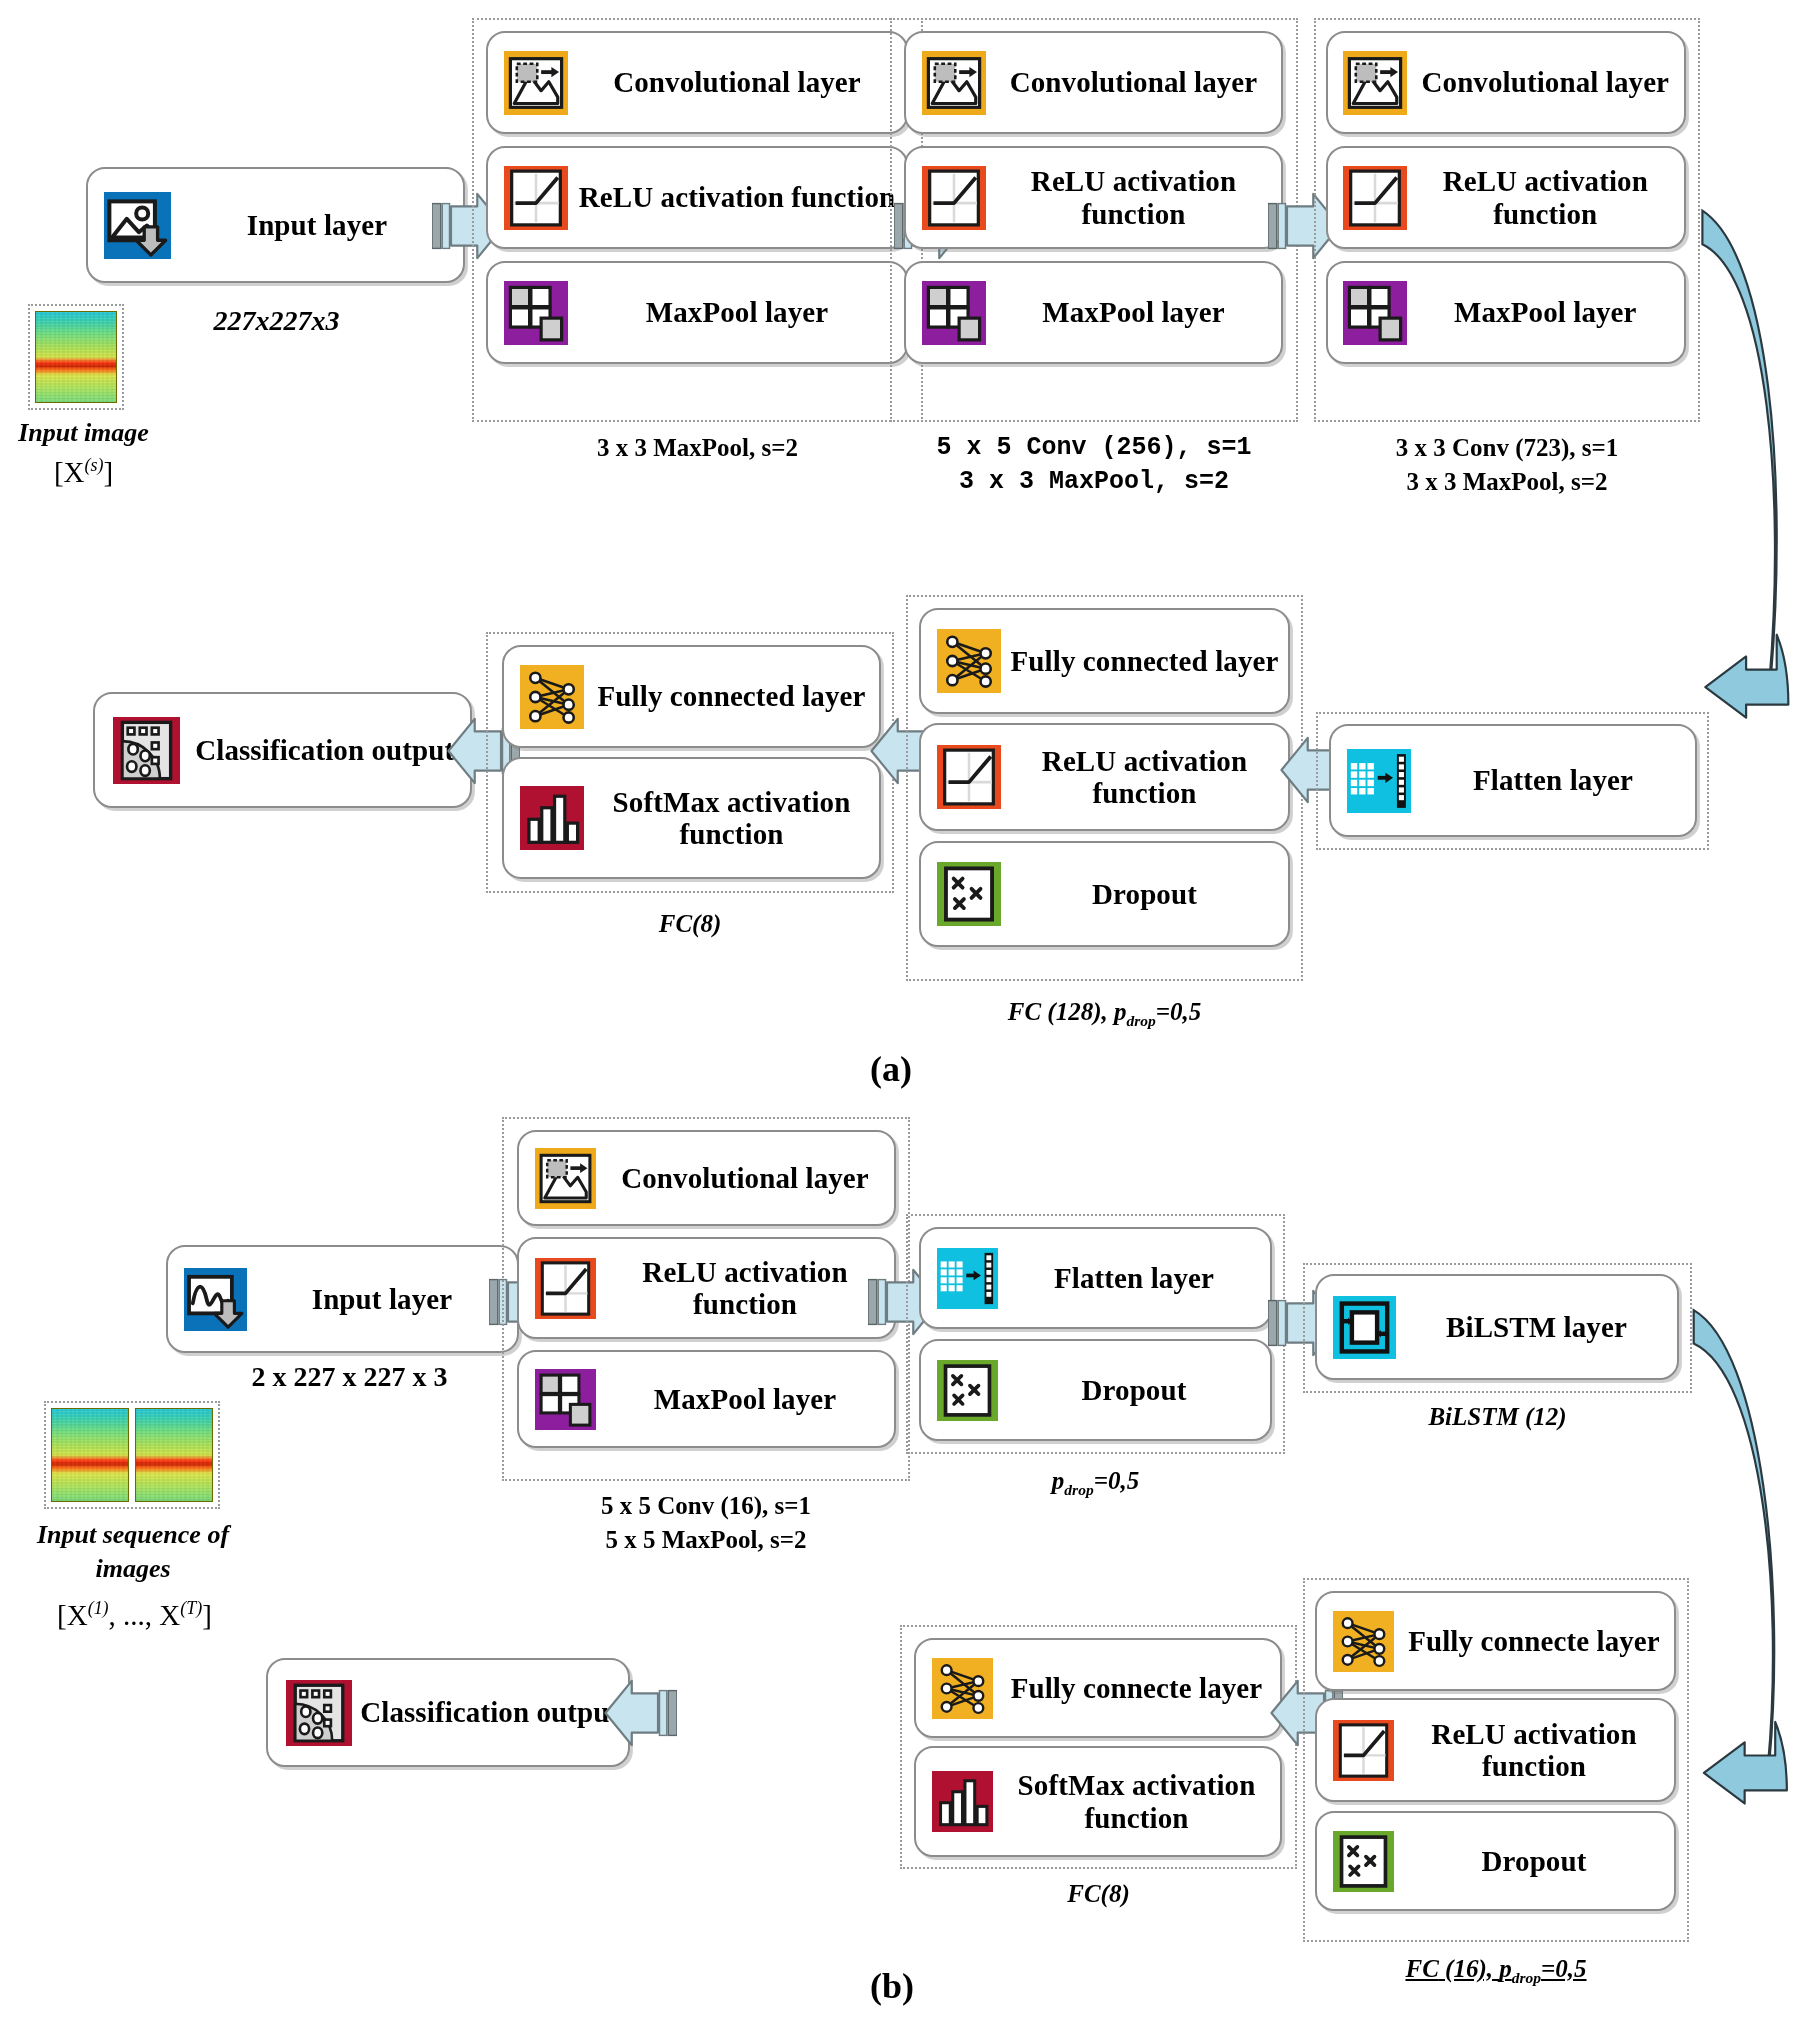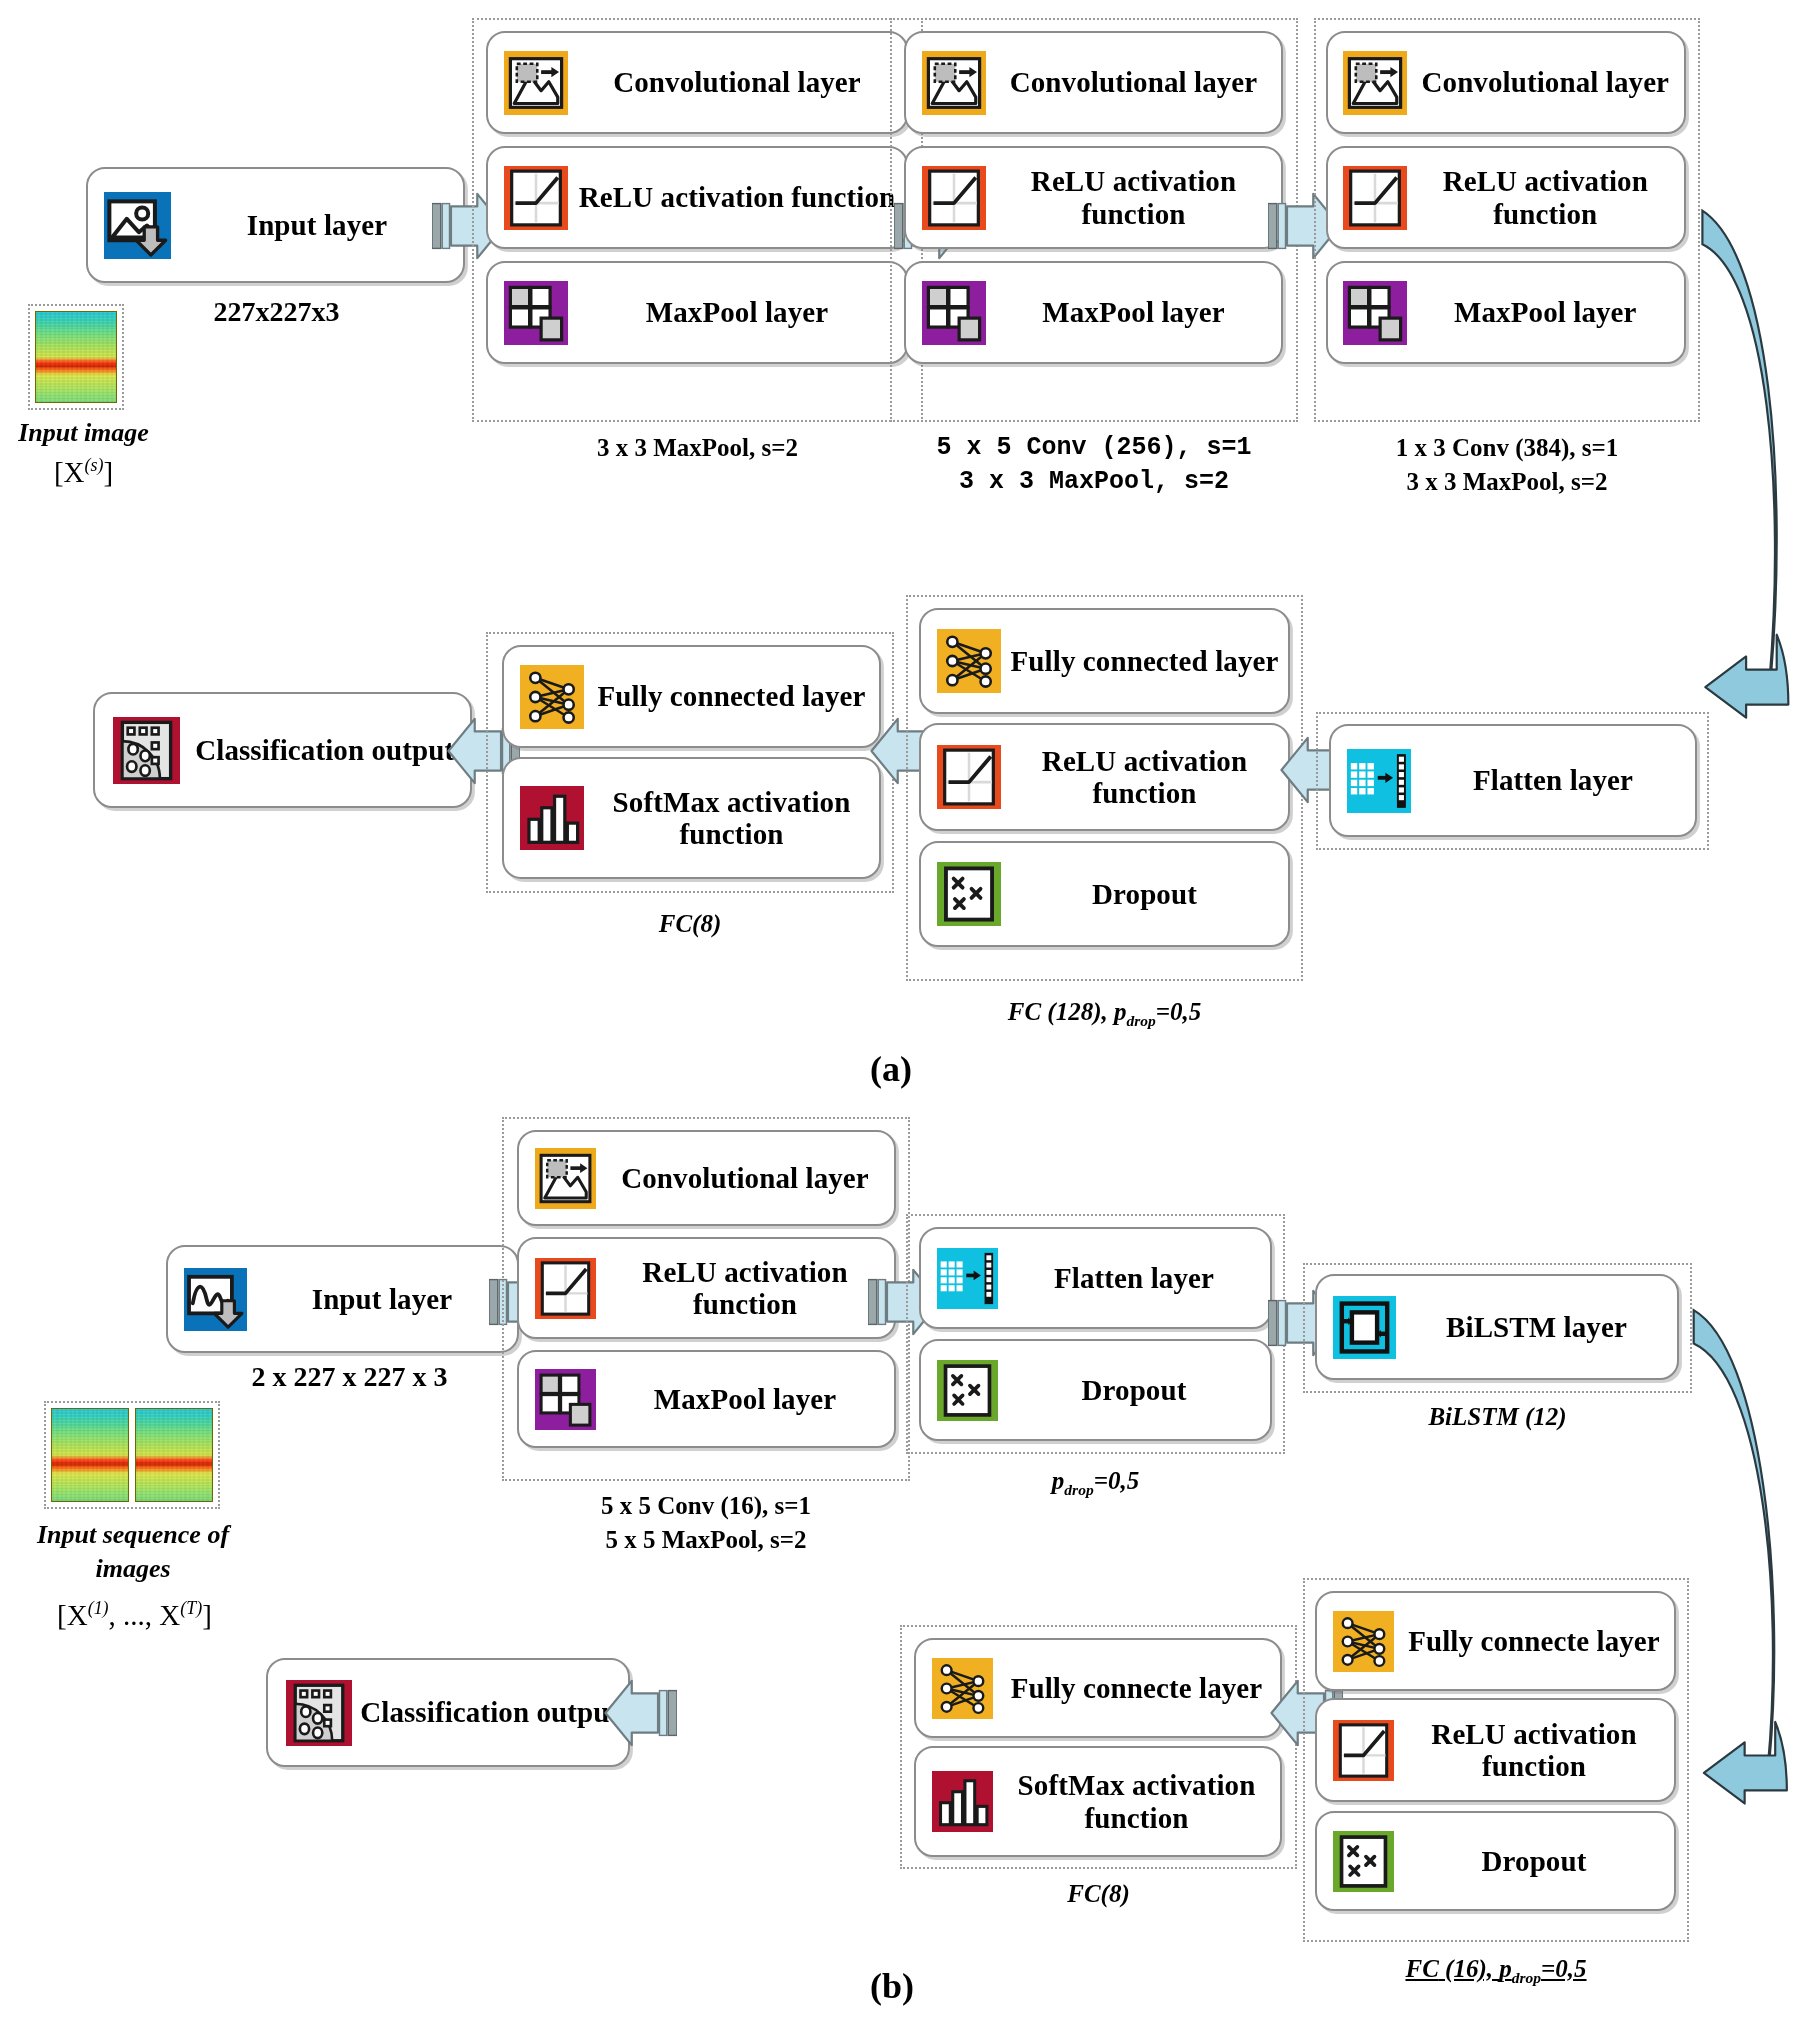--- a/index.html
+++ b/index.html
@@ -206,7 +206,7 @@
   </span>
   <span class="lbl">Input layer</span>
 </div>
-<div class="plain" style="left:131px;top:296px;width:291px;">227x227x3</div>
+<div class="plain" style="left:131px;top:305px;width:291px;font-style:italic;">227x227x3</div>
 
 <div class="specbox" style="left:28px;top:304px;width:96px;height:106px;">
   <div class="spec"></div>

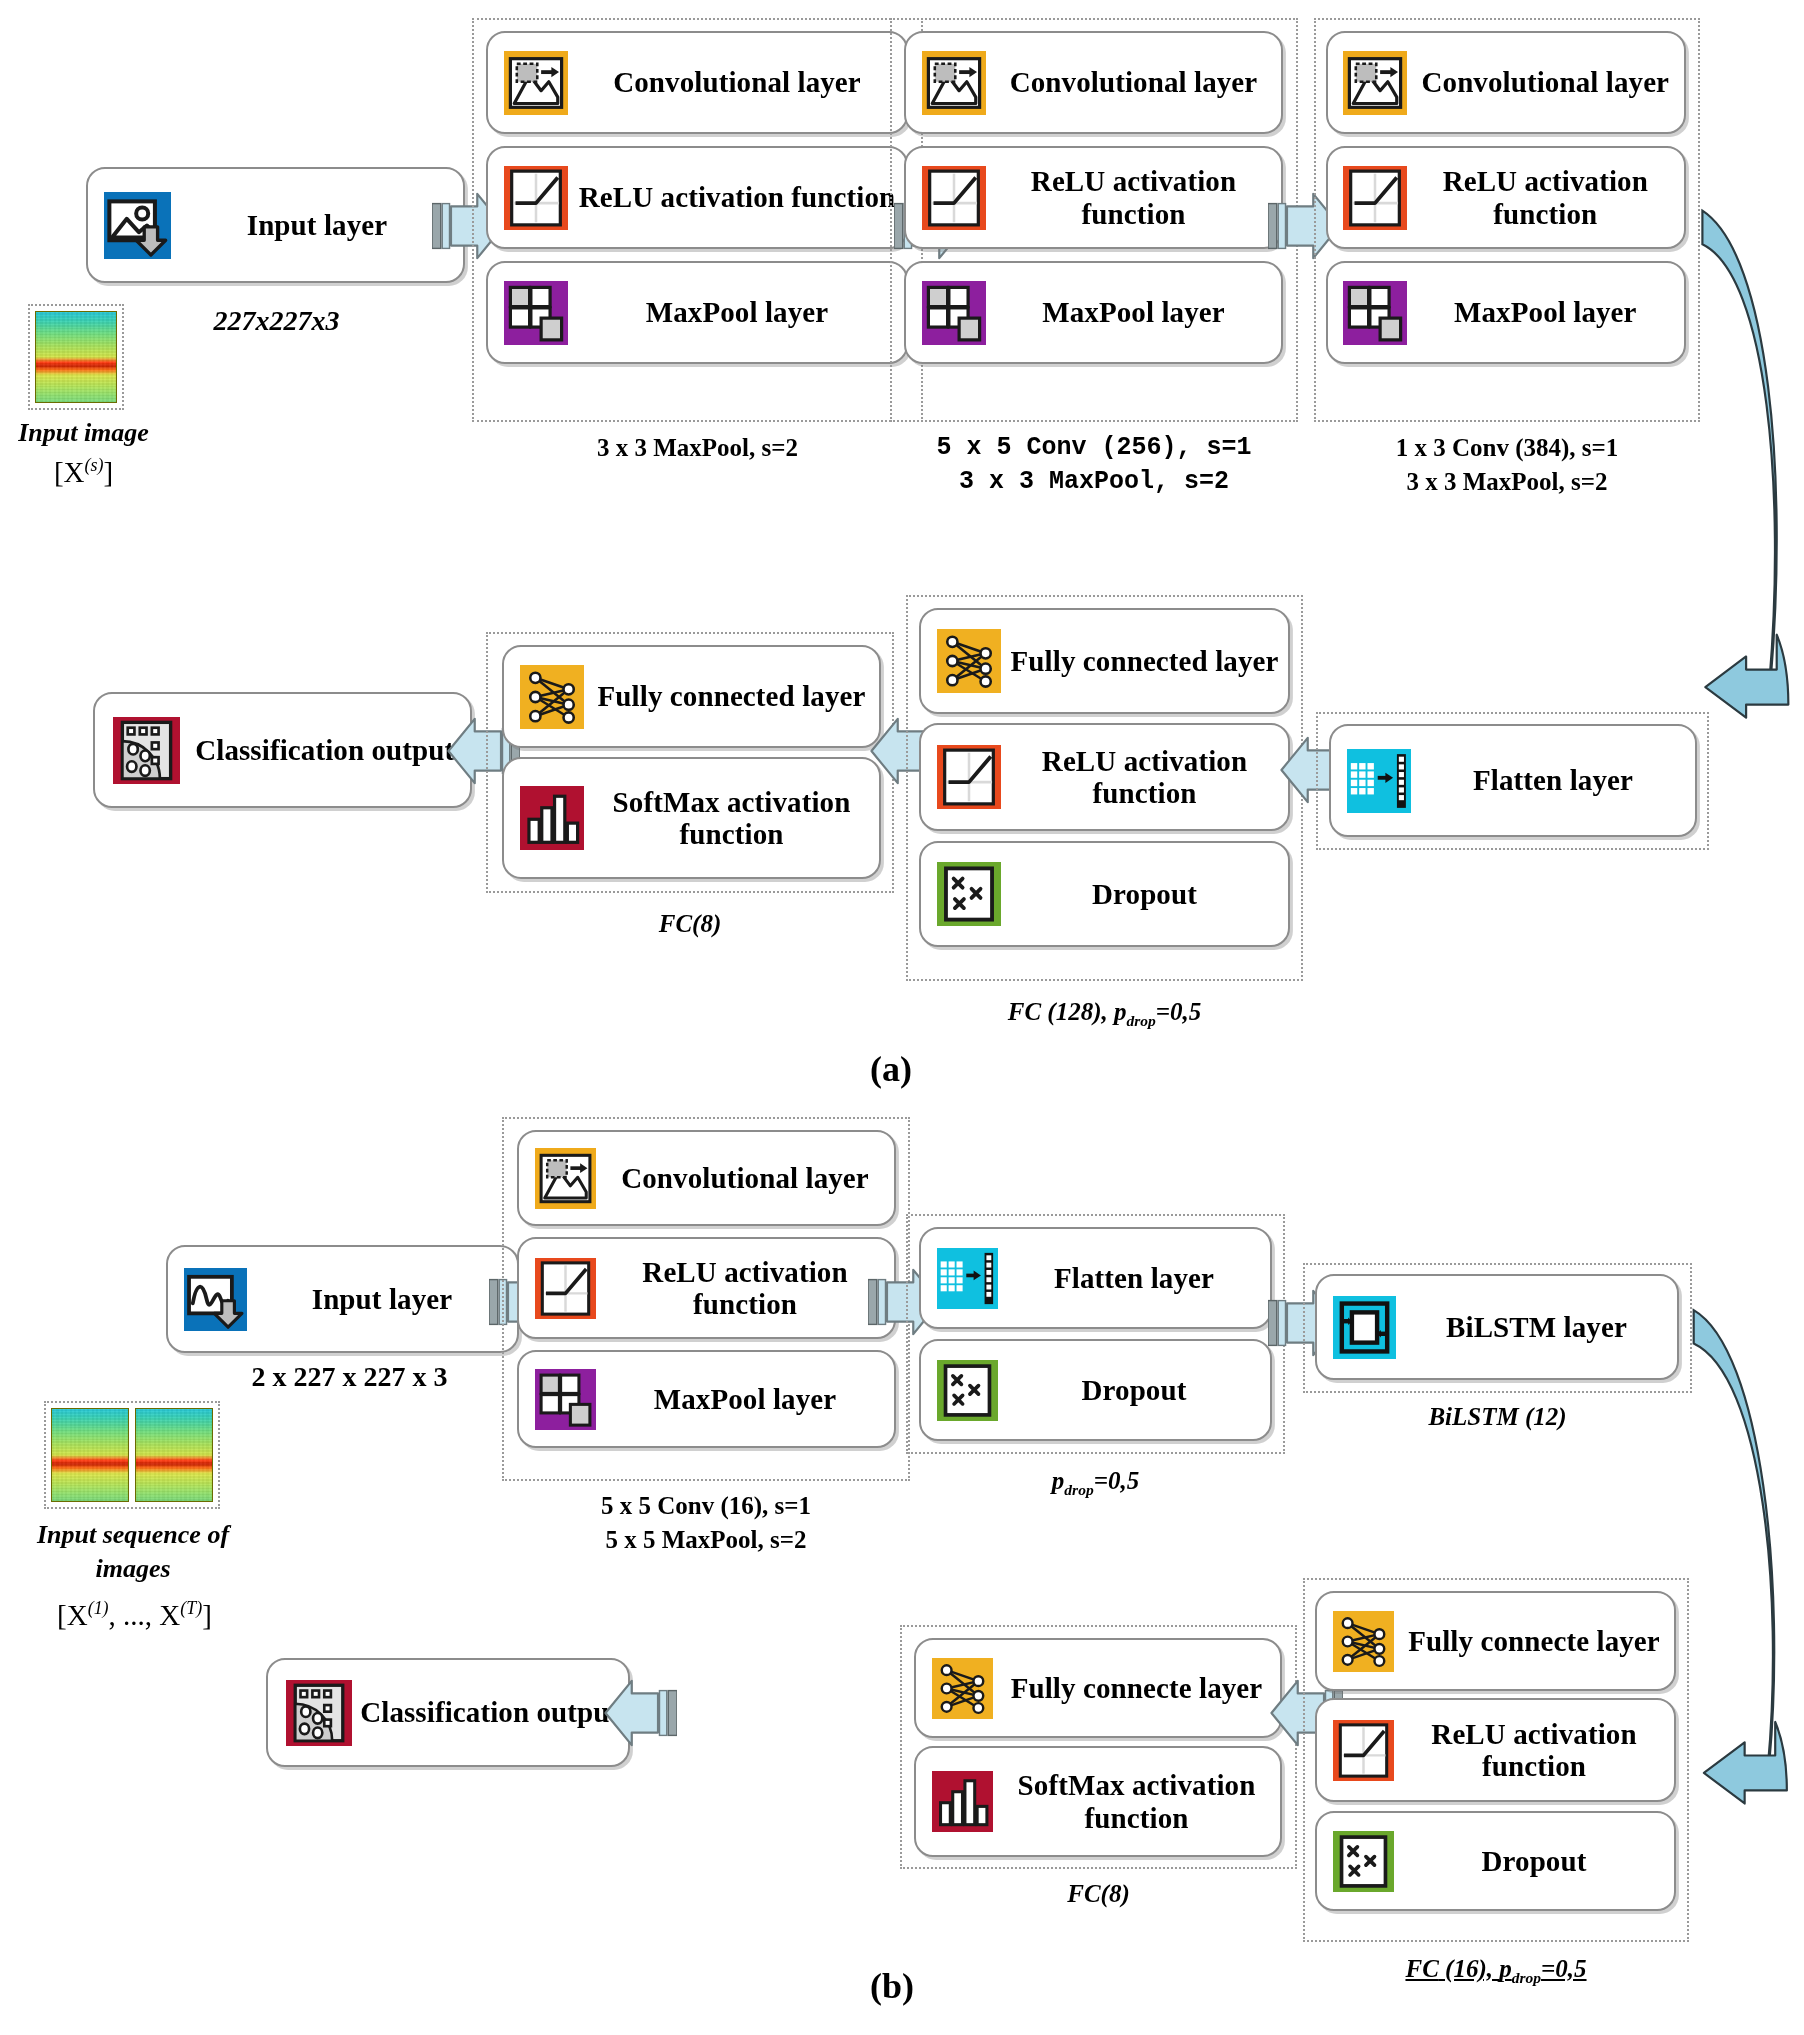--- a/index.html
+++ b/index.html
@@ -319,7 +319,7 @@
   <span class="lbl">MaxPool layer</span>
 </div>
 <div class="cap" style="left:1303px;top:431px;width:408px;">
-  <div>1 x 3 Conv (384), s=1</div>
+  <div>3 x 3 Conv (723), s=1</div>
   <div>3 x 3 MaxPool, s=2</div>
 </div>
 

